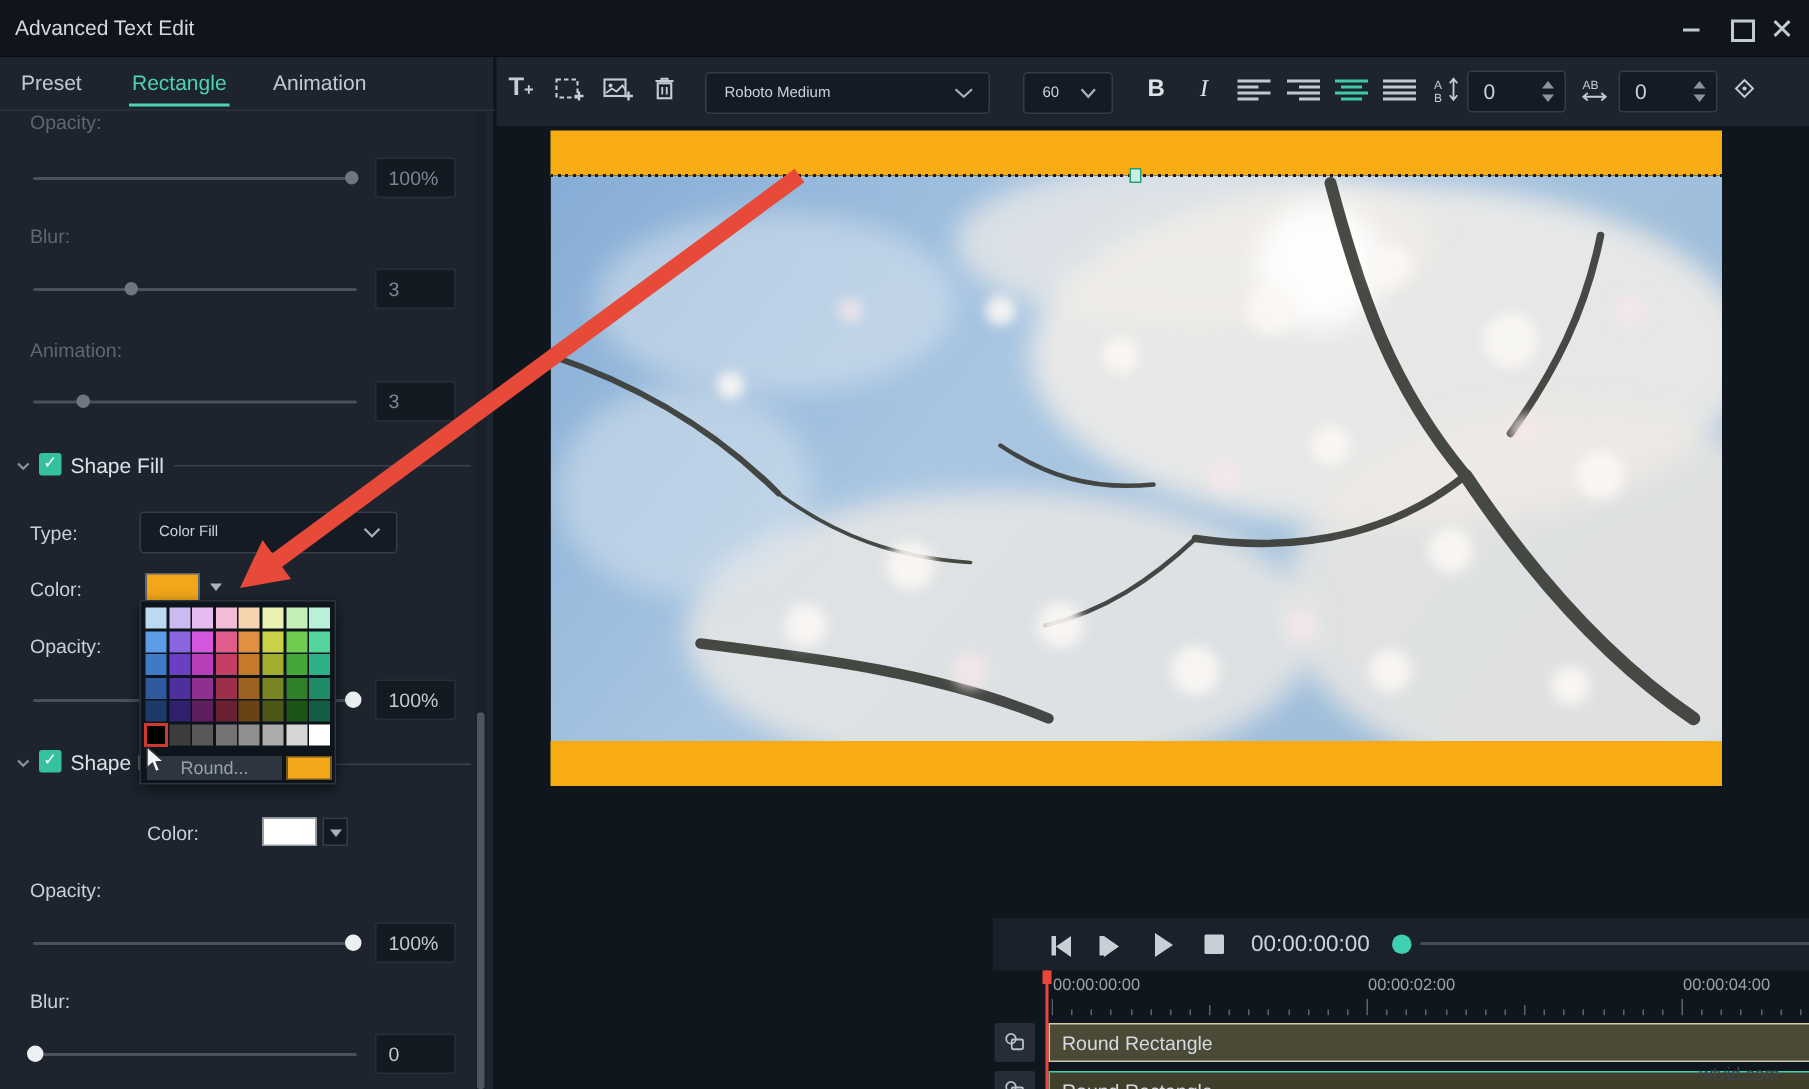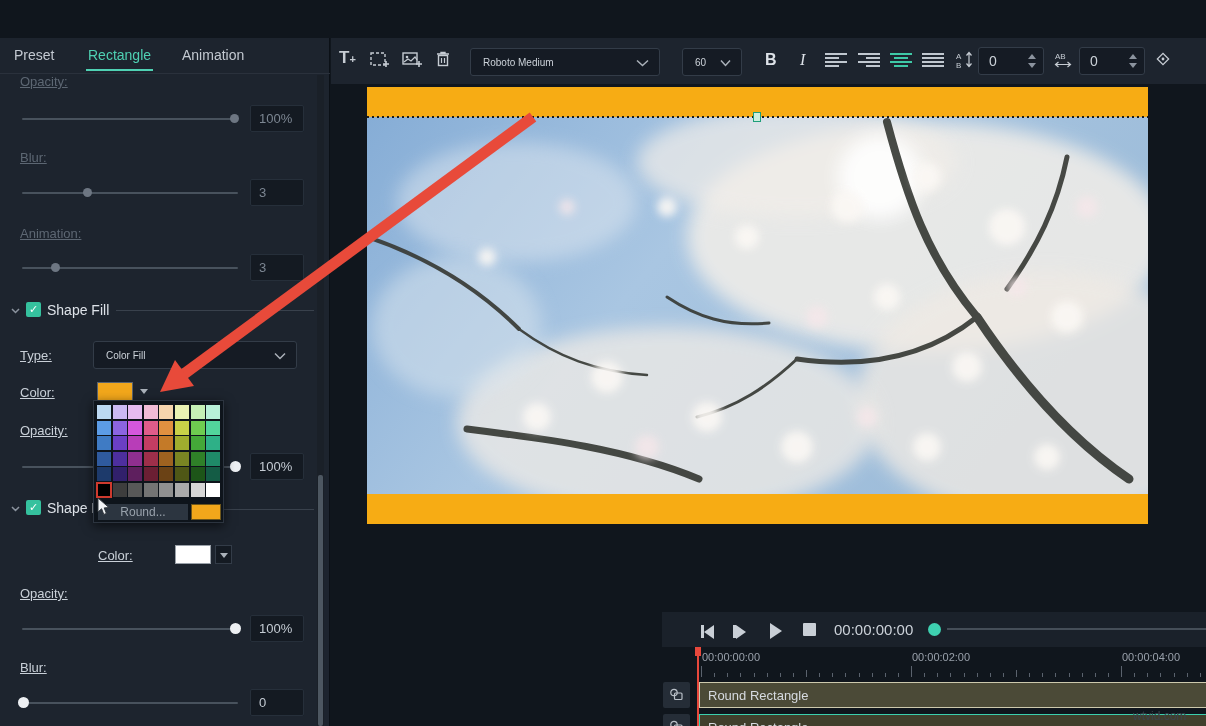--- a/index.html
+++ b/index.html
@@ -144,6 +144,12 @@
 
 <div id="app">
 
+  <div id="titlebar">
+    <span id="title">Advanced Text Edit</span>
+    <span class="winbtn" id="btn-min"></span>
+    <span class="winbtn" id="btn-max"></span>
+    <span class="winbtn" id="btn-close"></span>
+  </div>
 
   <div id="left-panel">
     <div id="tabs">

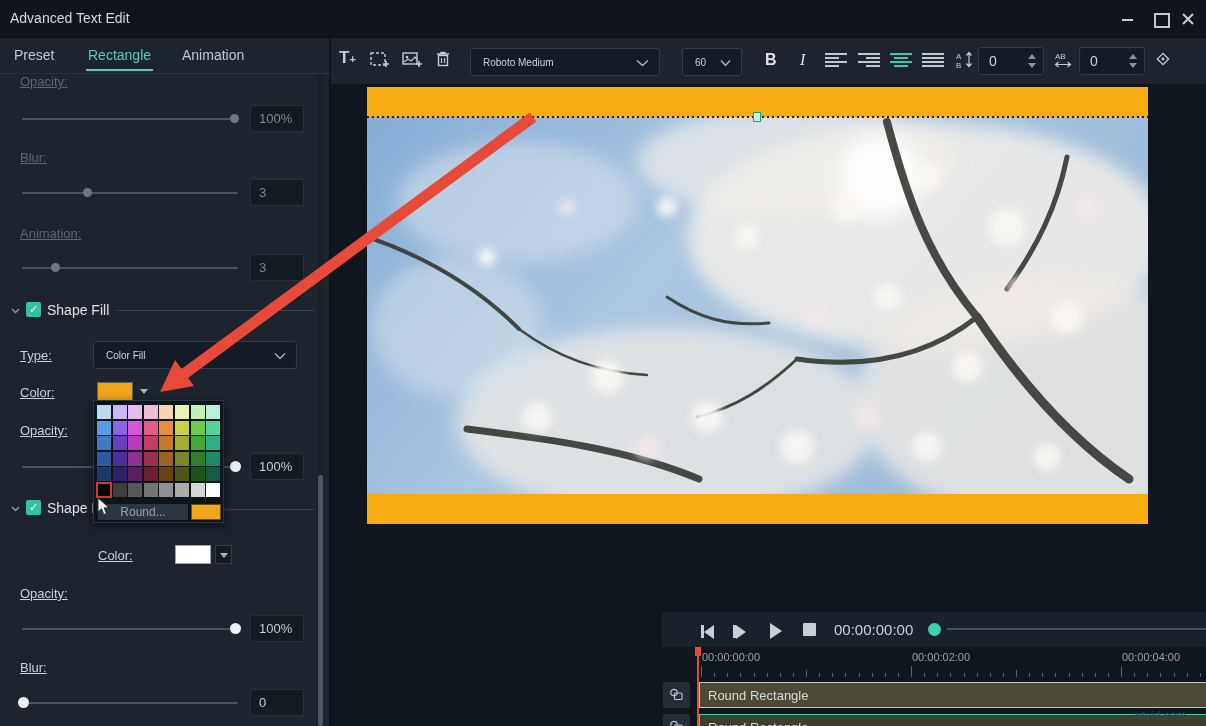--- a/index.html
+++ b/index.html
@@ -28,7 +28,7 @@
   #tab-preset { left:14px; } #tab-customize { left:88px; color:#4fd1b3; } #tab-animation { left:182px;text-align:right; }
   #tab-customize::after { content:""; position:absolute; left:-2px; right:-2px; bottom:-8px; height:2px; background:#4fd1b3; }
 
-  .lbl { position:absolute; font-size:13px;text-decoration:underline; }
+  .lbl { position:absolute; font-size:13px; }
   .dim { color:#5d6773; } .bright { color:#c9d0d8; }
   .valbox { position:absolute; width:54px; height:27px; background:#141a22; border:1px solid #262f3a;
             border-radius:2px; font-size:13px; line-height:25px; padding-left:8px; }

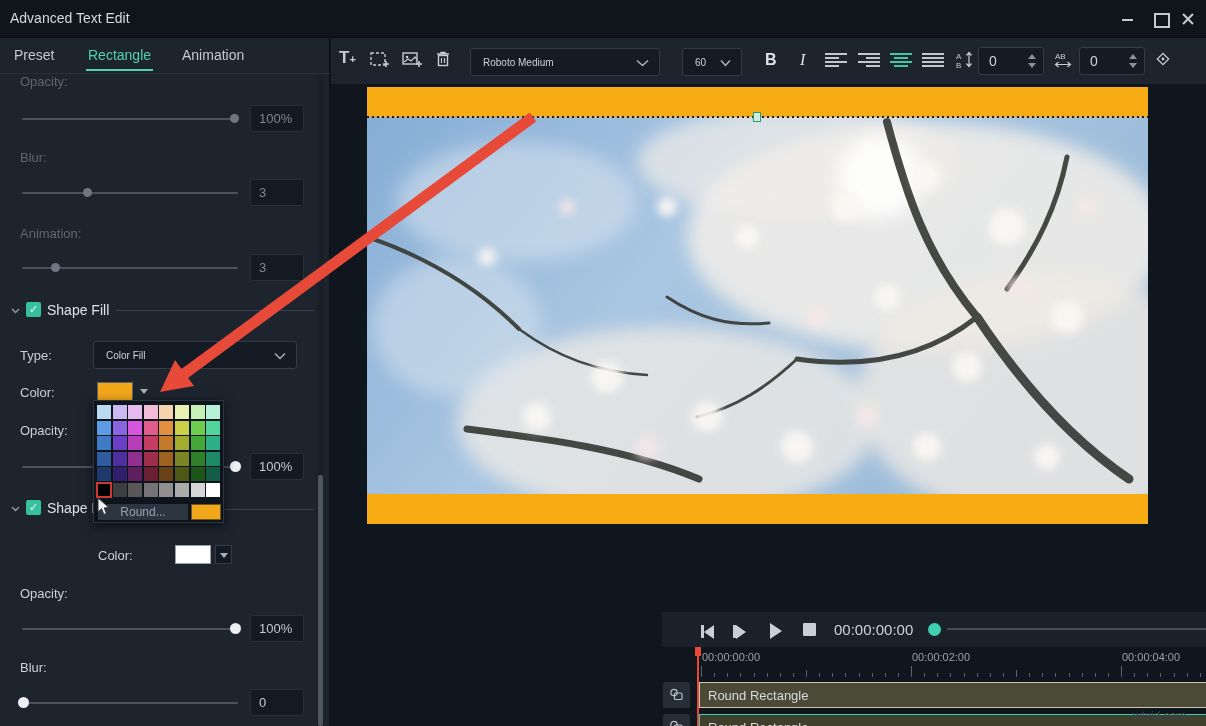--- a/index.html
+++ b/index.html
@@ -183,7 +183,7 @@
     <div class="sec-line" style="left:116px;top:272px;width:198px;"></div>
 
     <span class="lbl bright" style="left:20px;top:310px;">Type:</span>
-    <div class="dropdown" style="left:93px;top:303px;width:204px;height:28px;">
+    <div class="dropdown" style="left:93px;top:303px;width:172px;height:28px;">
       <span class="dd-text">Color Fill</span>
       <span class="dd-chev">
         <svg width="12" height="8" viewBox="0 0 12 8">

